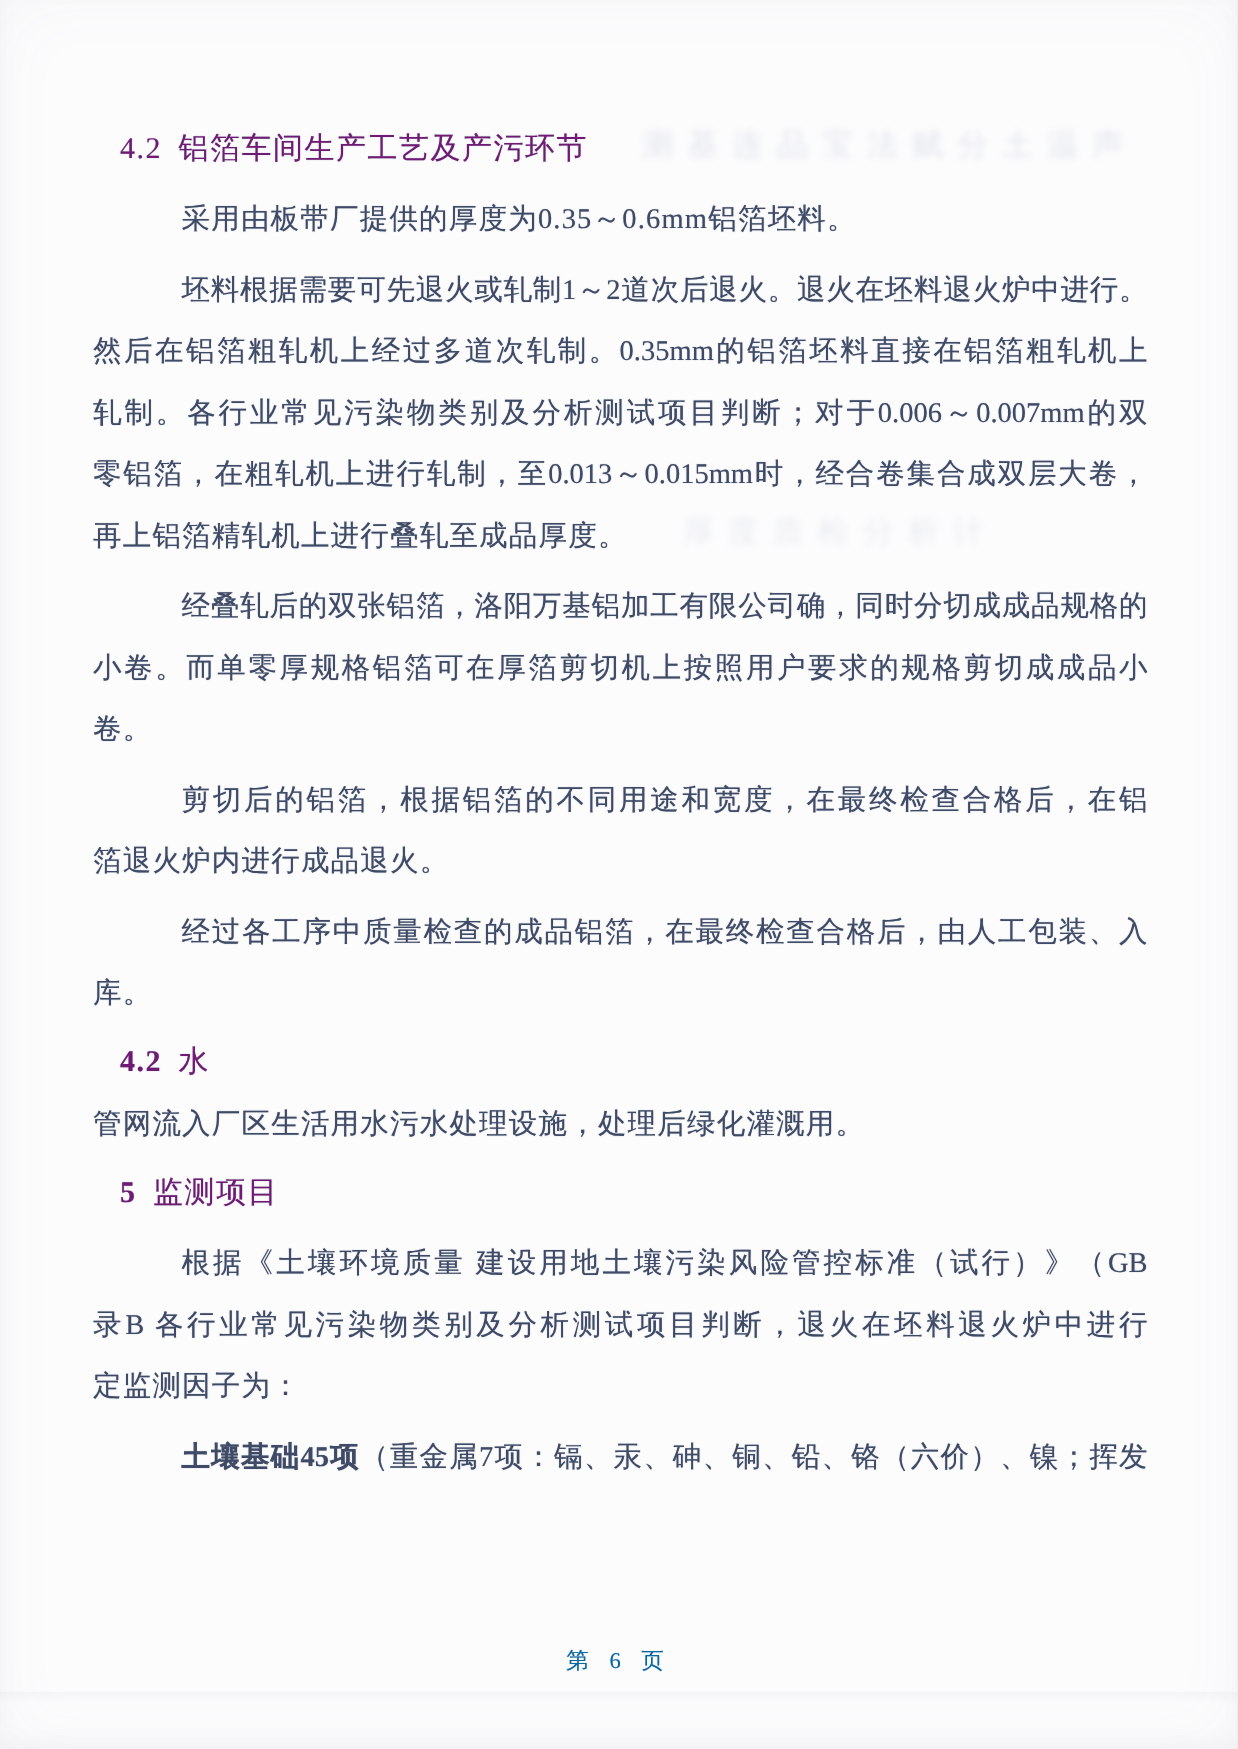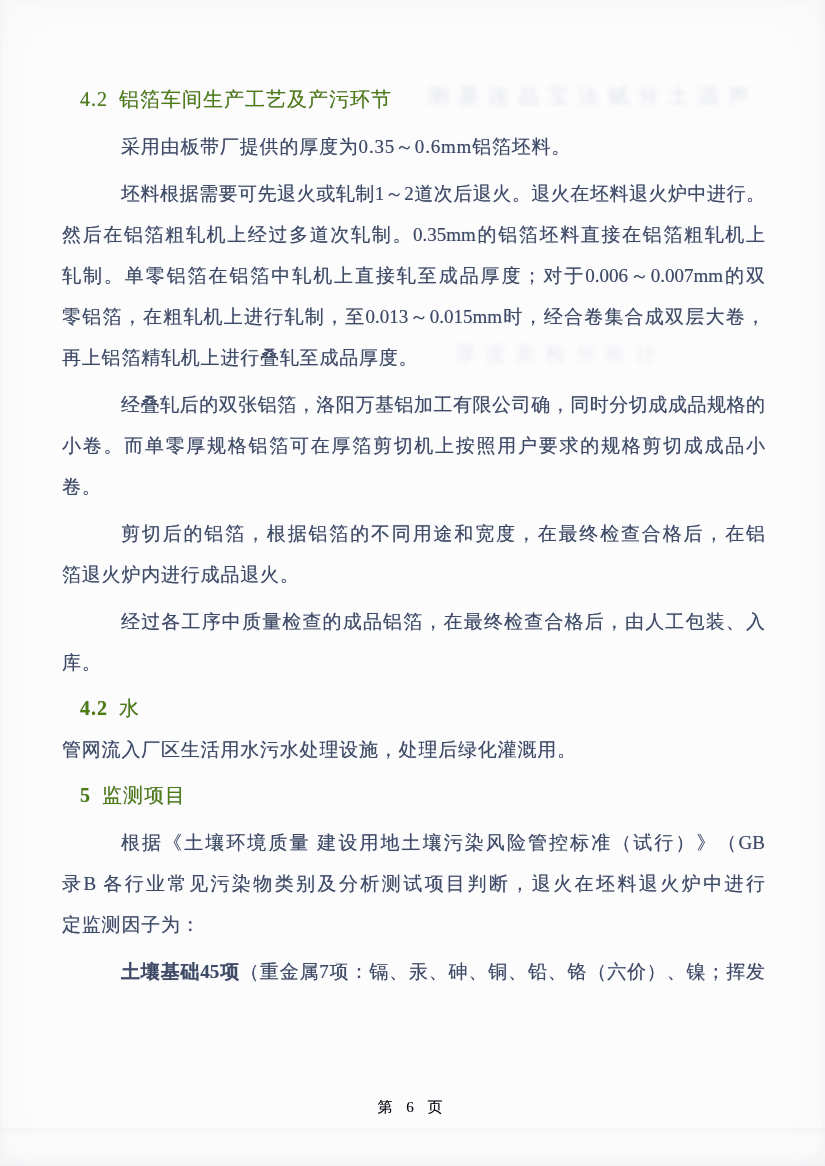--- a/index.html
+++ b/index.html
@@ -44,7 +44,7 @@
     margin-top: 5px;
     font-size: 20px;
     letter-spacing: 1px;
-    color: #4d7c0f;
+    color: #701a75;
   }
   .line.heading:first-child { margin-top: 0; }
   .line.heading span + span { margin-left: 11px; }

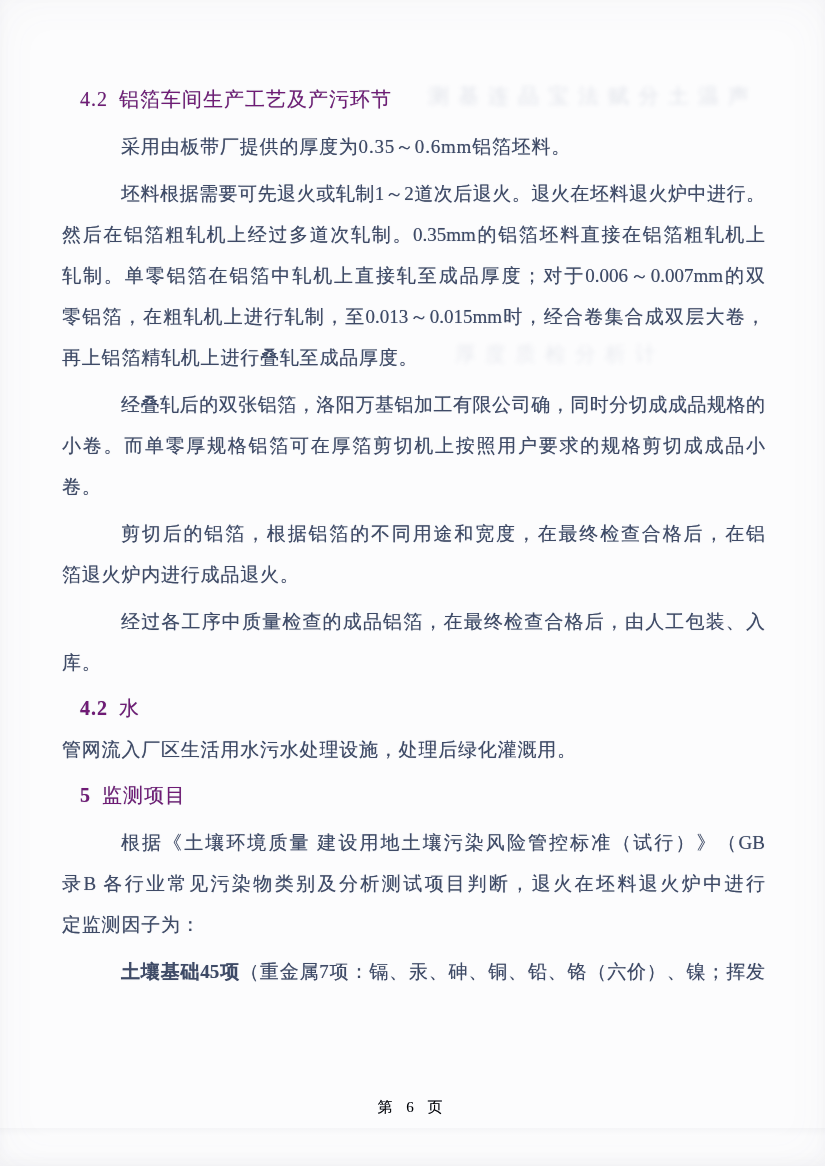--- a/index.html
+++ b/index.html
@@ -89,7 +89,7 @@
       <div class="line indent pstart"><span>采用由板带厂提供的厚度为0.35～0.6mm铝箔坯料。</span></div>
       <div class="line indent justify pstart"><span>坯料根据需要可先退火或轧制1～2道次后退火。退火在坯料退火炉中进行。</span></div>
       <div class="line justify"><span>然后在铝箔粗轧机上经过多道次轧制。0.35mm的铝箔坯料直接在铝箔粗轧机上</span></div>
-      <div class="line justify"><span>轧制。单零铝箔在铝箔中轧机上直接轧至成品厚度；对于0.006～0.007mm的双</span></div>
+      <div class="line justify"><span>轧制。各行业常见污染物类别及分析测试项目判断；对于0.006～0.007mm的双</span></div>
       <div class="line justify"><span>零铝箔，在粗轧机上进行轧制，至0.013～0.015mm时，经合卷集合成双层大卷，</span></div>
       <div class="line"><span>再上铝箔精轧机上进行叠轧至成品厚度。</span></div>
       <div class="line indent justify pstart"><span>经叠轧后的双张铝箔，洛阳万基铝加工有限公司确，同时分切成成品规格的</span></div>

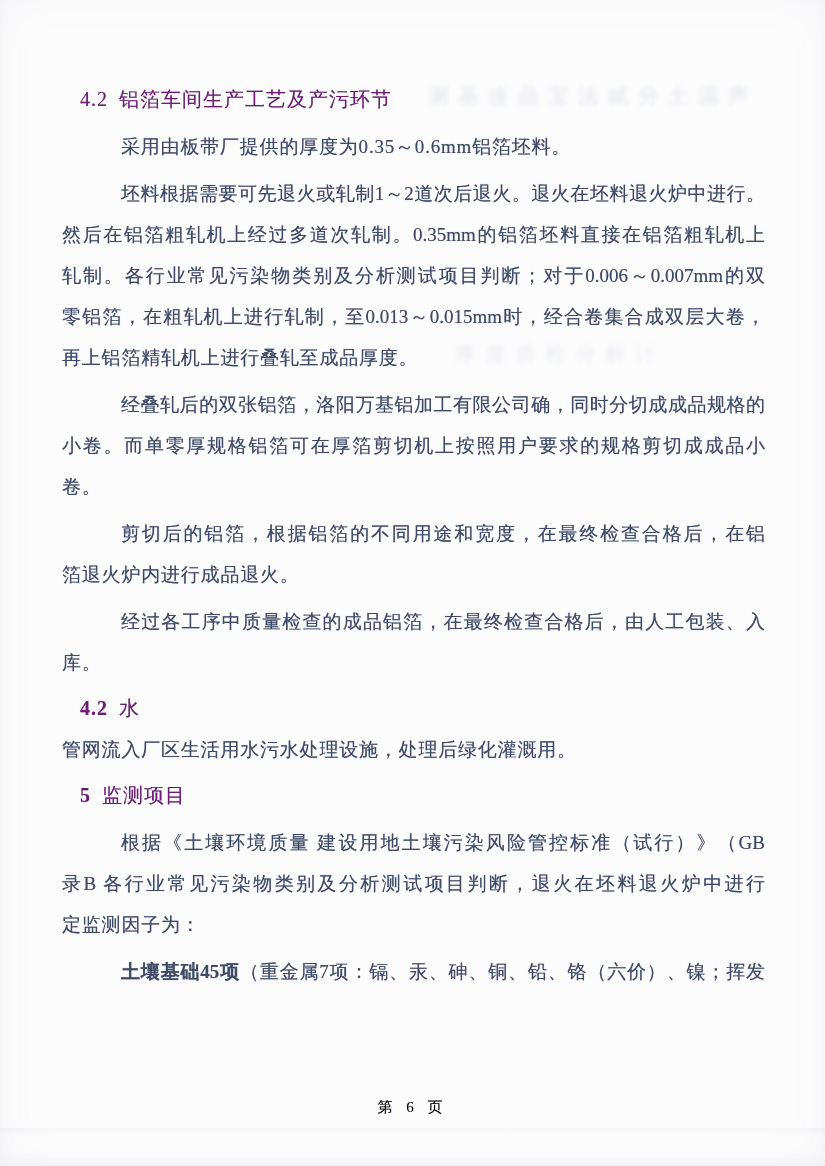--- a/index.html
+++ b/index.html
@@ -66,7 +66,7 @@
     text-align: center;
     font-size: 15px;
     letter-spacing: 5px;
-    color: #000000;
+    color: #0369a1;
     text-shadow: 0 0 0.6px rgba(80,96,138,0.5);
   }
   .edge-band {

